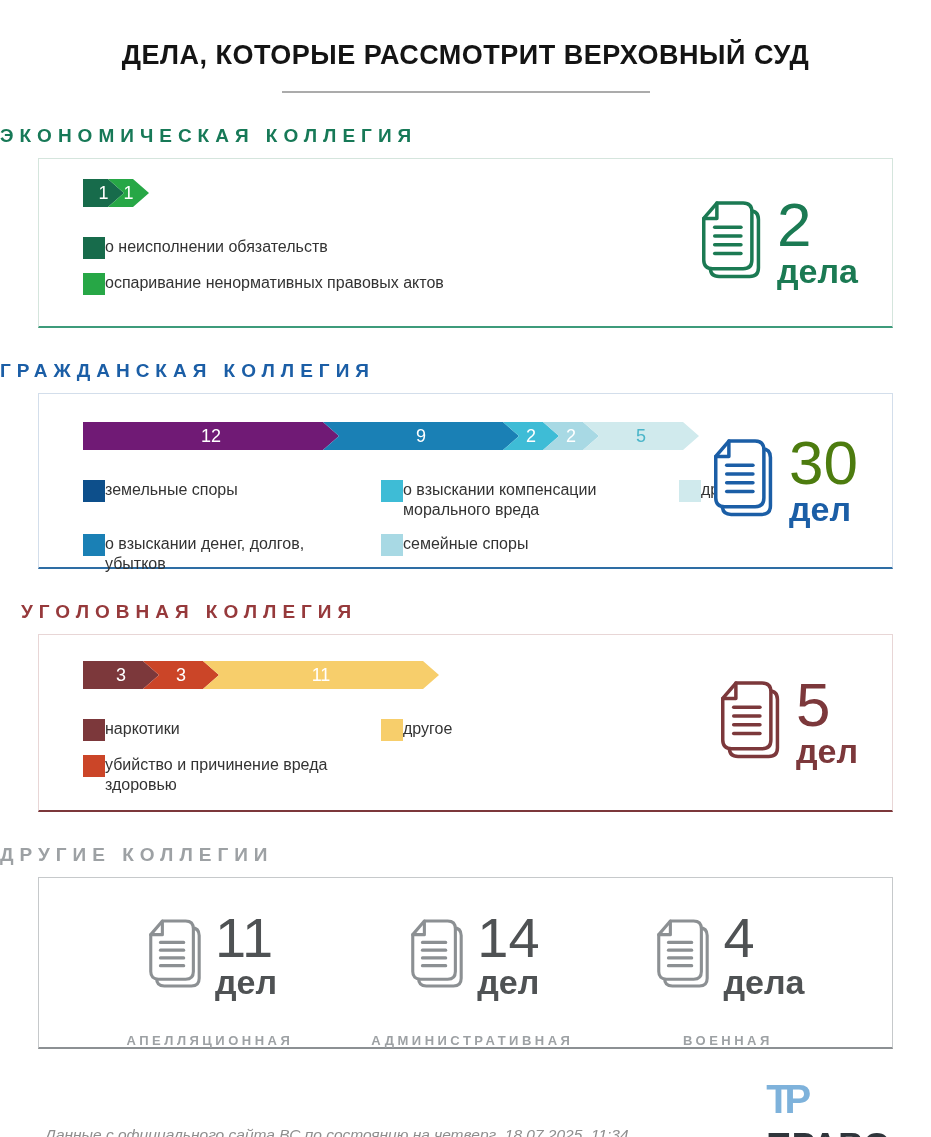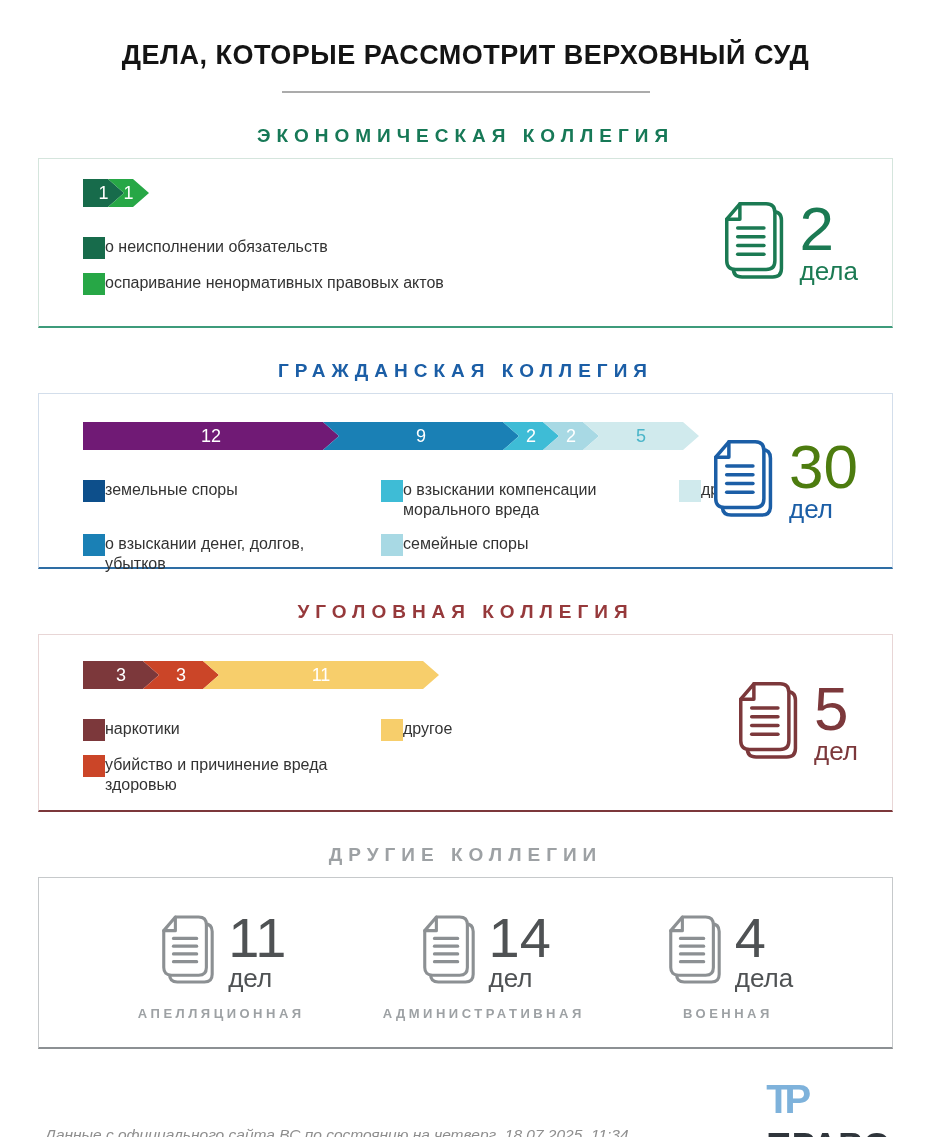--- a/index.html
+++ b/index.html
@@ -11,7 +11,7 @@
   .title-divider{width:368px;height:2px;background:#ABABAB;margin:20px auto 0;}
 
   .coll{margin-top:32px;}
-  .coll h2{margin:0 0 11px;text-align:center;font-size:19px;font-weight:700;letter-spacing:6px;}
+  .coll h2{margin:0 0 11px;text-align:left;font-size:19px;font-weight:700;letter-spacing:6px;}
 
   .box{position:relative;margin:0 38px;box-sizing:border-box;background:#fff;
        border:1px solid #ddd;border-bottom-width:2px;padding:0 0 0 44px;}

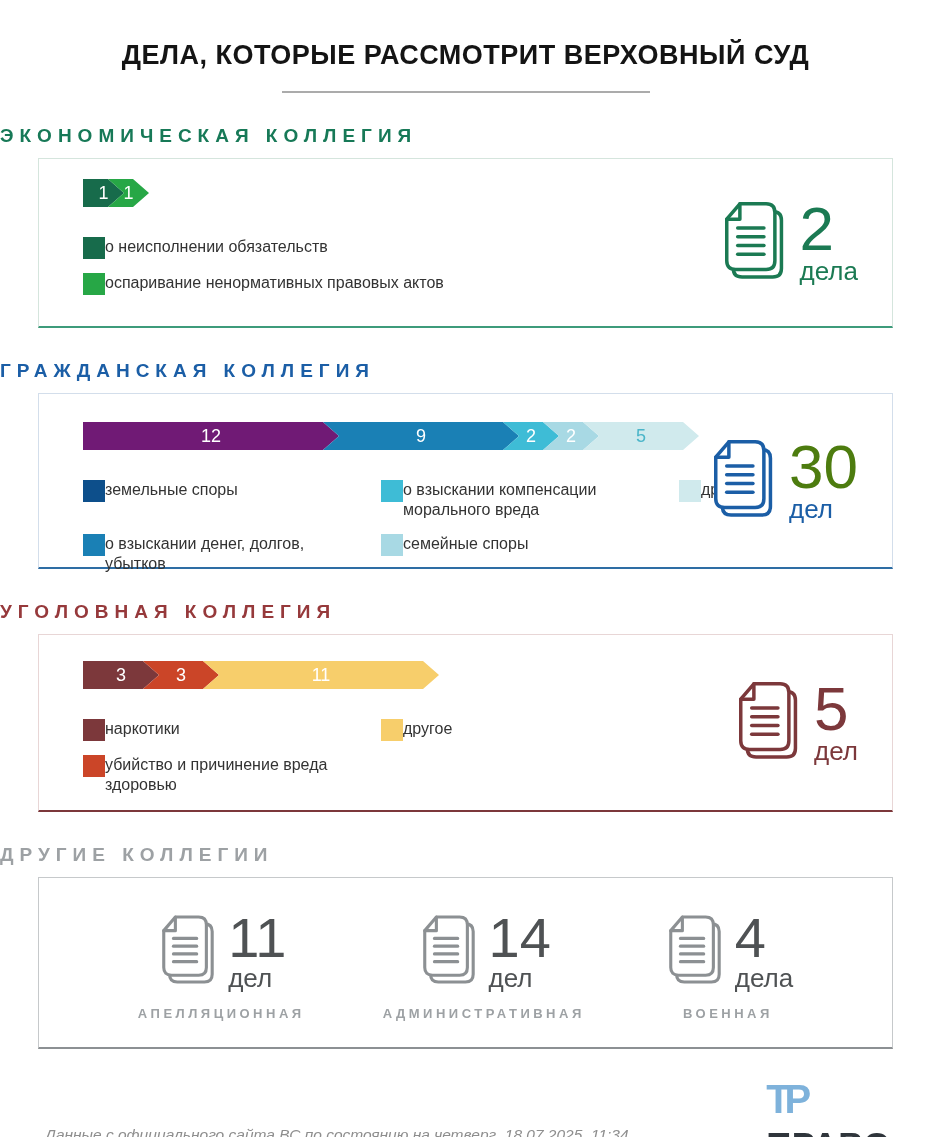--- a/index.html
+++ b/index.html
@@ -41,7 +41,7 @@
                display:flex;align-items:center;gap:12px;}
   .tot-col{display:flex;flex-direction:column;align-items:flex-start;}
   .count{font-size:62px;line-height:.92;font-weight:400;}
-  .unit{font-size:26px;line-height:1.1;font-weight:400;}
+  .unit{font-size:34px;line-height:1.1;font-weight:700;}
 
   .others-row{display:flex;justify-content:center;gap:78px;padding-top:34px;}
   .other-item{display:flex;flex-direction:column;align-items:center;}

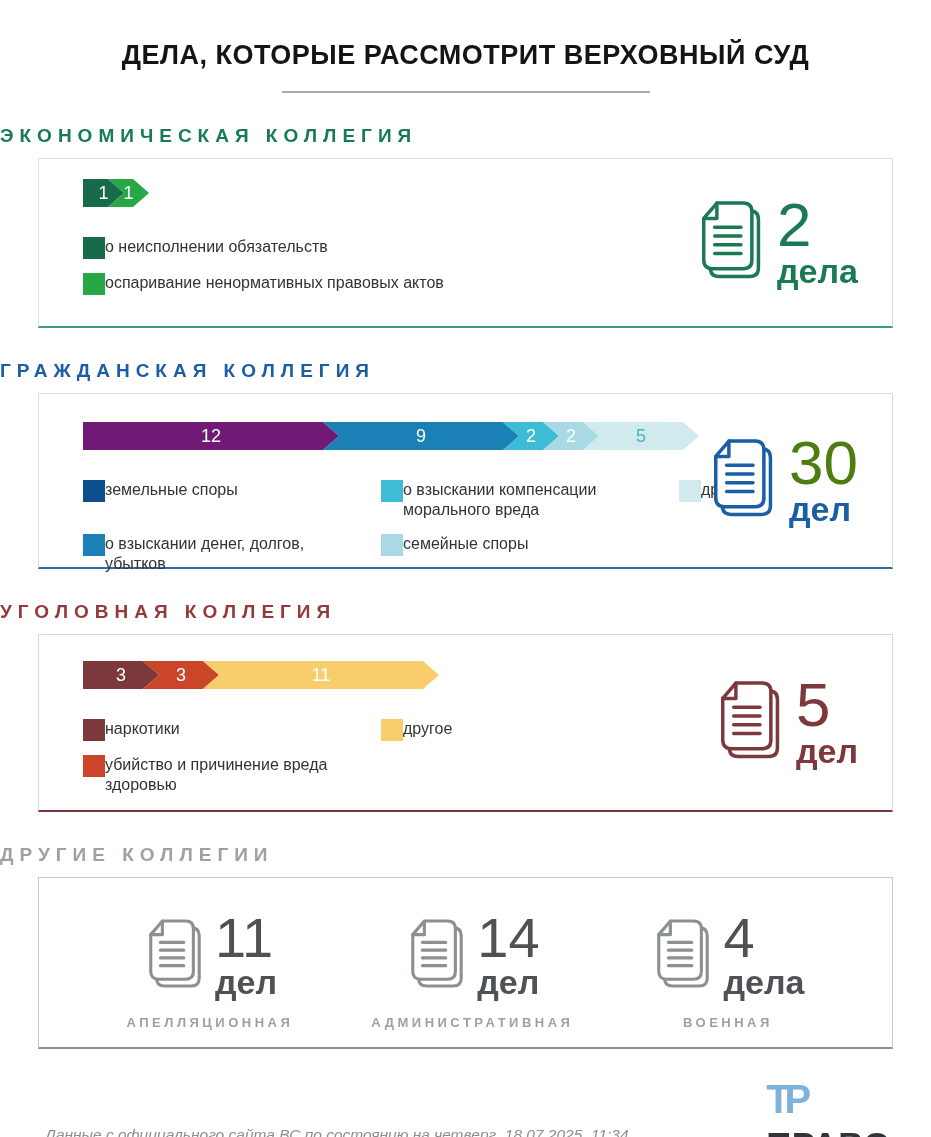--- a/index.html
+++ b/index.html
@@ -163,7 +163,7 @@
   </section>
 
   <section class="coll m-cri" data-section="2">
-    <h2 style="color: rgb(150, 57, 59);">УГОЛОВНАЯ КОЛЛЕГИЯ</h2>
+    <h2 style="color: rgb(150, 57, 59); padding-left: 21px;">УГОЛОВНАЯ КОЛЛЕГИЯ</h2>
     <div class="box b-cri" style="border-color: rgb(232, 214, 214) rgb(232, 214, 214) rgb(124, 56, 59);">
       <div class="bar">
           <div class="seg first" style="width: 76px; background: rgb(124, 56, 59);">

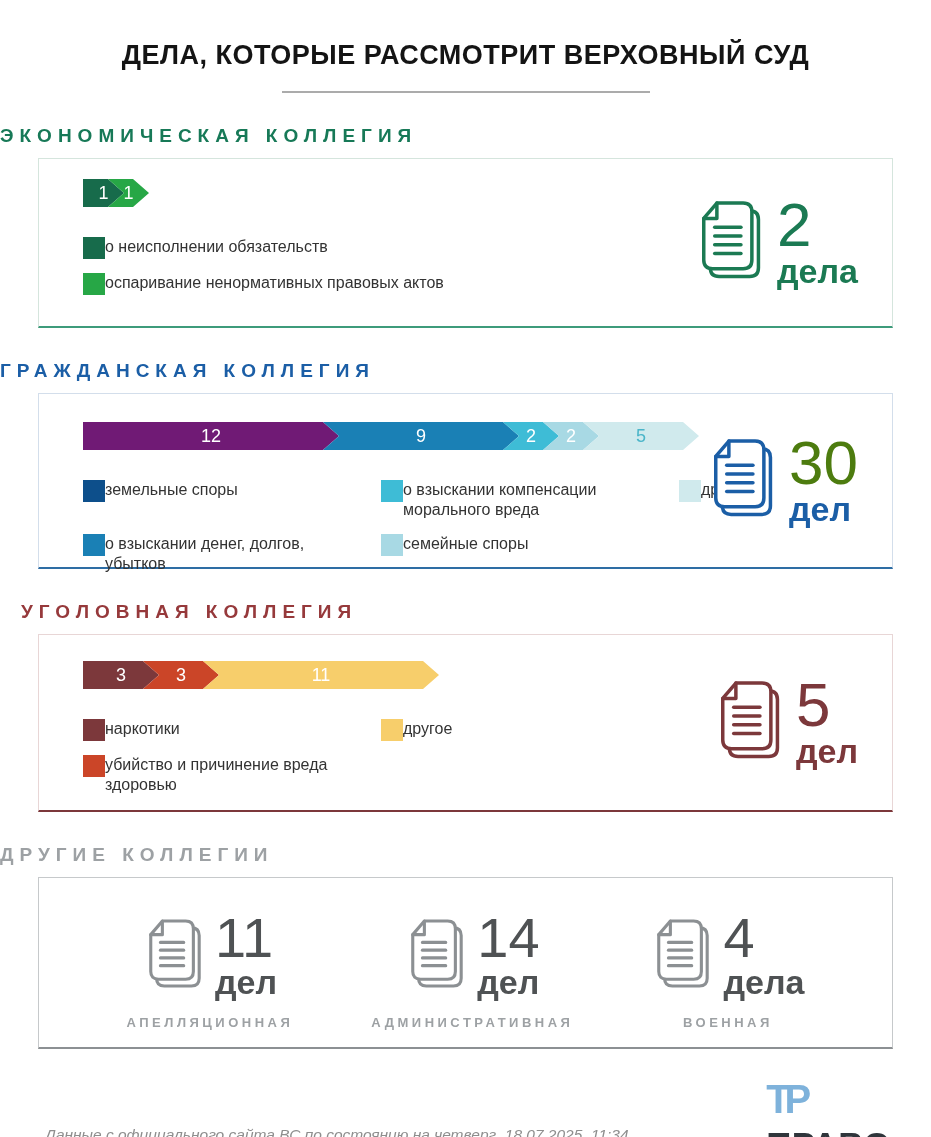--- a/index.html
+++ b/index.html
@@ -46,7 +46,7 @@
   .others-row{display:flex;justify-content:center;gap:78px;padding-top:34px;}
   .other-item{display:flex;flex-direction:column;align-items:center;}
   .oi-top{display:flex;align-items:center;gap:10px;}
-  .oi-label{margin-top:14px;font-size:13px;font-weight:700;letter-spacing:3.5px;}
+  .oi-label{margin-top:32px;font-size:13px;font-weight:700;letter-spacing:3.5px;}
 
   footer{display:flex;justify-content:space-between;align-items:center;margin:30px 40px 0 45px;}
   .note{font-size:15.5px;font-style:italic;color:#8E8E8E;}

